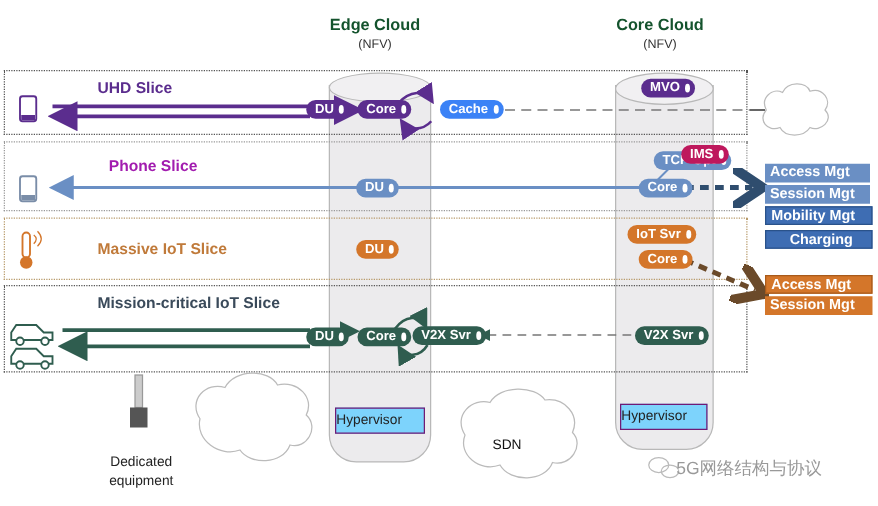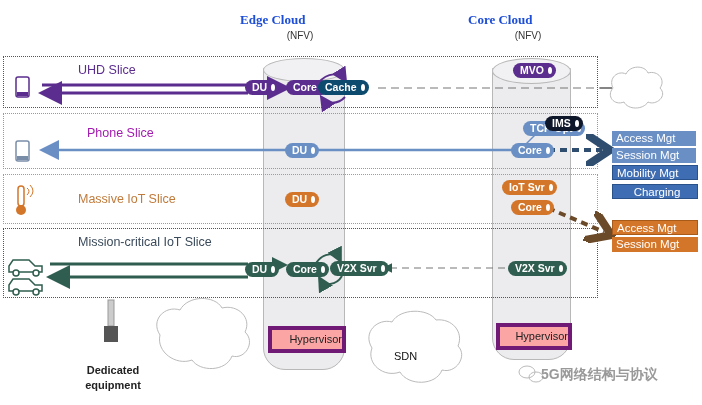--- a/index.html
+++ b/index.html
@@ -6,7 +6,7 @@
   body { width: 702px; height: 405px; position: relative; overflow: hidden;
          font-family: "Liberation Sans", sans-serif; }
   .abs { position: absolute; font-weight: bold; }
-  .hdr { font-weight: bold; font-size: 13px; color: #1d4ed8; width: 120px; font-family: Liberation Serif, serif; }
+  .hdr { font-weight: bold; font-size: 13px; color: #14532d; text-align: center; width: 120px; }
   .hdr-sub { font-weight: normal; font-size: 10px; color: #333; text-align: center; width: 120px; }
   .cyl { position: absolute; background: #ecebed; border: 1px solid #b8b8b8; }
   .cyl-top { position: absolute; border: 1px solid #b8b8b8; border-radius: 50%; background: #f1f0f2; }

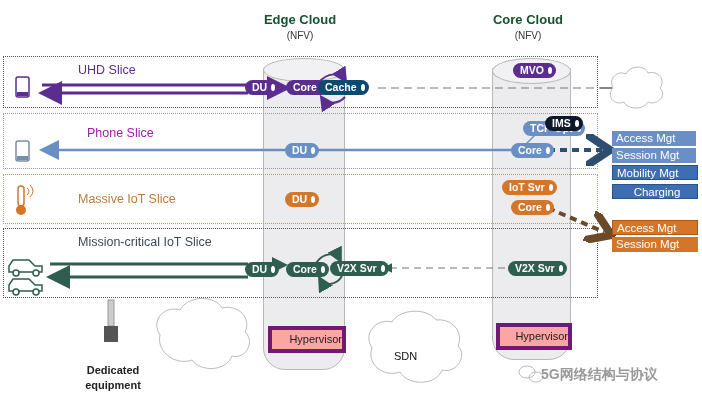--- a/index.html
+++ b/index.html
@@ -11,7 +11,7 @@
   .cyl { position: absolute; background: #ecebed; border: 1px solid #b8b8b8; }
   .cyl-top { position: absolute; border: 1px solid #b8b8b8; border-radius: 50%; background: #f1f0f2; }
   .slice { position: absolute; border: 1px dotted #555; box-sizing: border-box; }
-  .slice-title { position: absolute; font-weight: normal; font-size: 12.5px; }
+  .slice-title { position: absolute; font-weight: bold; font-size: 12.5px; }
   .pill { position: absolute; height: 15px; line-height: 15px; border-radius: 8px;
           color: #fff; font-size: 10.5px; font-weight: bold; padding: 0 12px 0 7px;
           white-space: nowrap; box-sizing: border-box; }

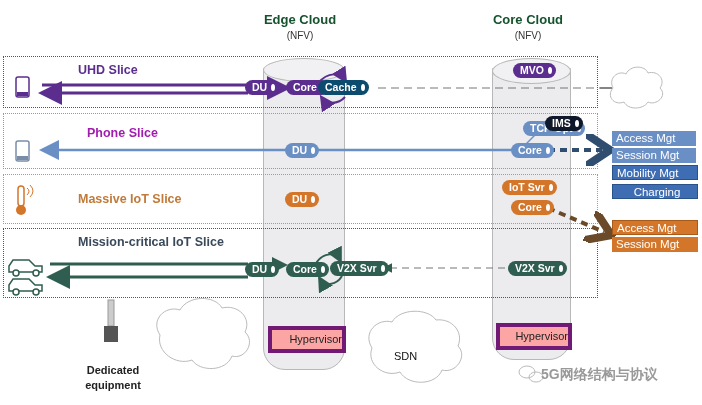--- a/index.html
+++ b/index.html
@@ -141,7 +141,7 @@
 
 <div class="pill" style="left:245px;top:80px;background:#5b2d8e;">DU</div>
 <div class="pill" style="left:286px;top:80px;background:#5b2d8e;">Core</div>
-<div class="pill" style="left:318px;top:80px;background:#0c4a6e;">Cache</div>
+<div class="pill" style="left:352px;top:80px;background:#3b82f6;">Cache</div>
 <div class="pill" style="left:513px;top:63px;background:#5b2d8e;">MVO</div>
 
 <div class="pill" style="left:285px;top:143px;background:#6a8fc4;">DU</div>

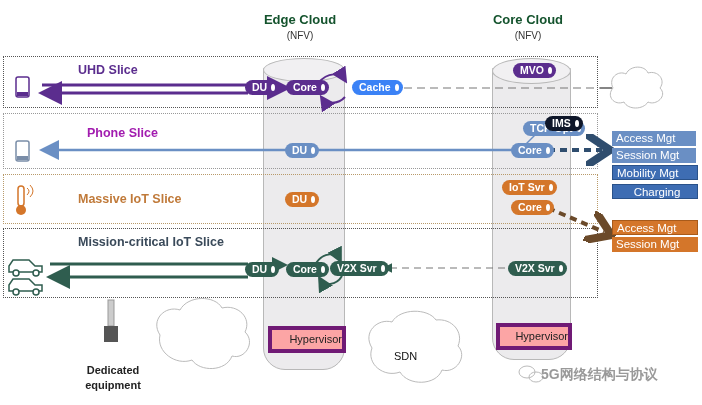--- a/index.html
+++ b/index.html
@@ -146,7 +146,7 @@
 
 <div class="pill" style="left:285px;top:143px;background:#6a8fc4;">DU</div>
 <div class="pill" style="left:479px;top:121px;background:#6a8fc4;margin-left:44px;">TCP-Opt</div>
-<div class="pill" style="left:545px;top:116px;background:#0f172a;">IMS</div>
+<div class="pill" style="left:545px;top:116px;background:#be185d;">IMS</div>
 <div class="pill" style="left:511px;top:143px;background:#6a8fc4;">Core</div>
 
 <div class="pill" style="left:285px;top:192px;background:#d4762a;">DU</div>

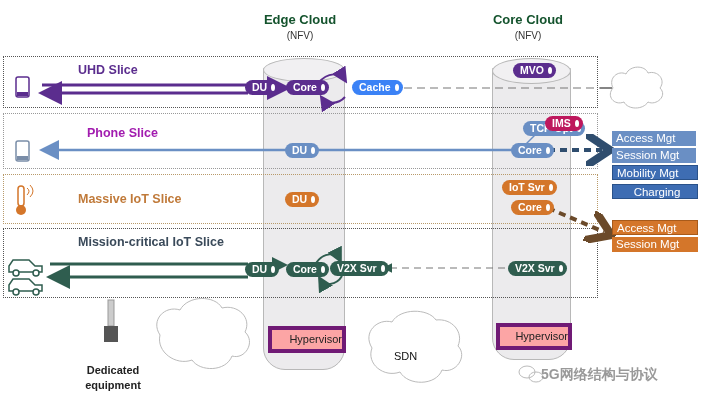--- a/index.html
+++ b/index.html
@@ -17,7 +17,7 @@
           white-space: nowrap; box-sizing: border-box; }
   .pill::after { content: ""; position: absolute; right: 4px; top: 4px; width: 4px; height: 7px;
                  border-radius: 50%; background: #fff; }
-  .fn { position: absolute; height: 15px; line-height: 15px; font-size: 11.5px; font-weight: normal;
+  .fn { position: absolute; height: 15px; line-height: 15px; font-size: 11.5px; font-weight: bold;
         color: #fff; padding-left: 4px; box-sizing: border-box; }
   .hyp { position: absolute; background: #fca5a5; border: 4px solid #701a75; font-size: 11px;
          color: #222; text-align: right; line-height: 18px; height: 19px; }

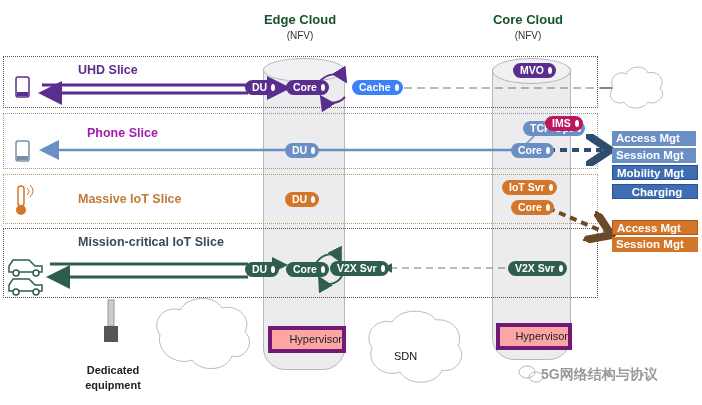--- a/index.html
+++ b/index.html
@@ -19,8 +19,8 @@
                  border-radius: 50%; background: #fff; }
   .fn { position: absolute; height: 15px; line-height: 15px; font-size: 11.5px; font-weight: bold;
         color: #fff; padding-left: 4px; box-sizing: border-box; }
-  .hyp { position: absolute; background: #fca5a5; border: 4px solid #701a75; font-size: 11px;
-         color: #222; text-align: right; line-height: 18px; height: 19px; }
+  .hyp { position: absolute; background: #7dd3fc; border: 1px solid #701a75; font-size: 11px;
+         color: #222; text-align: left; line-height: 18px; height: 19px; }
   svg.overlay { position: absolute; left: 0; top: 0; }
 </style>
 </head>

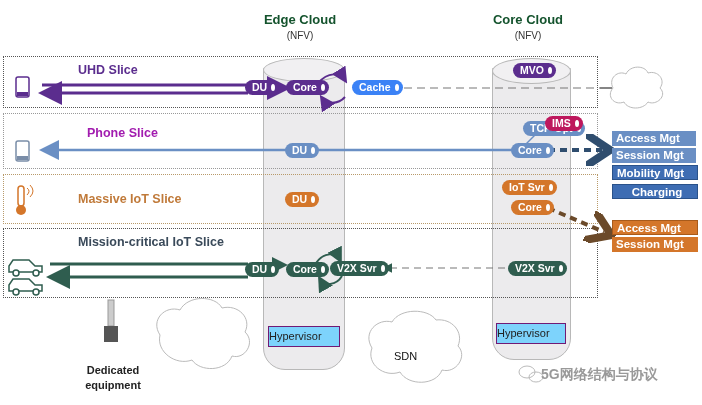--- a/index.html
+++ b/index.html
@@ -5,7 +5,7 @@
   html, body { margin: 0; padding: 0; background: #ffffff; }
   body { width: 702px; height: 405px; position: relative; overflow: hidden;
          font-family: "Liberation Sans", sans-serif; }
-  .abs { position: absolute; font-weight: bold; }
+  .abs { position: absolute; }
   .hdr { font-weight: bold; font-size: 13px; color: #14532d; text-align: center; width: 120px; }
   .hdr-sub { font-weight: normal; font-size: 10px; color: #333; text-align: center; width: 120px; }
   .cyl { position: absolute; background: #ecebed; border: 1px solid #b8b8b8; }

